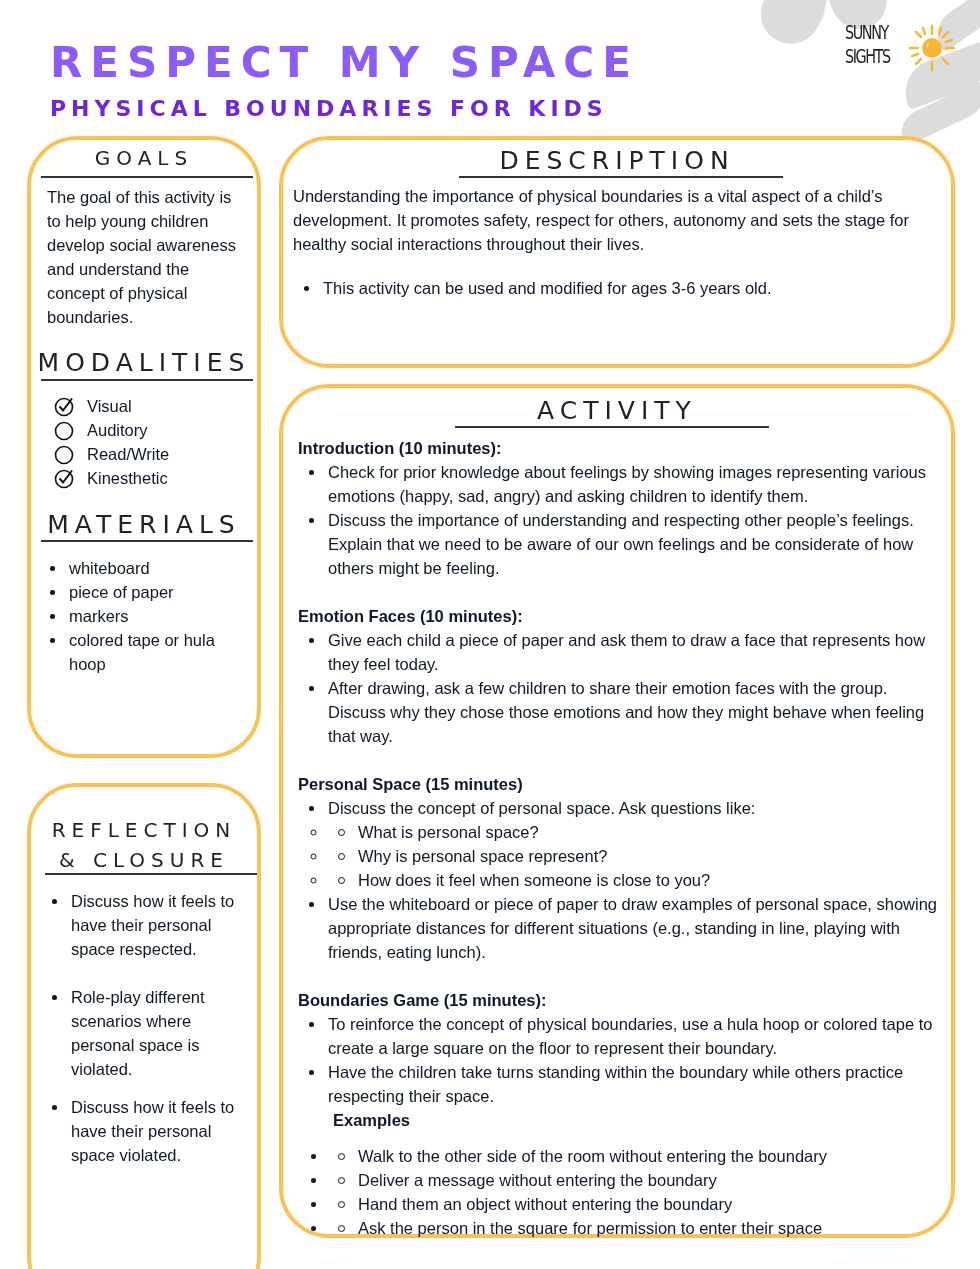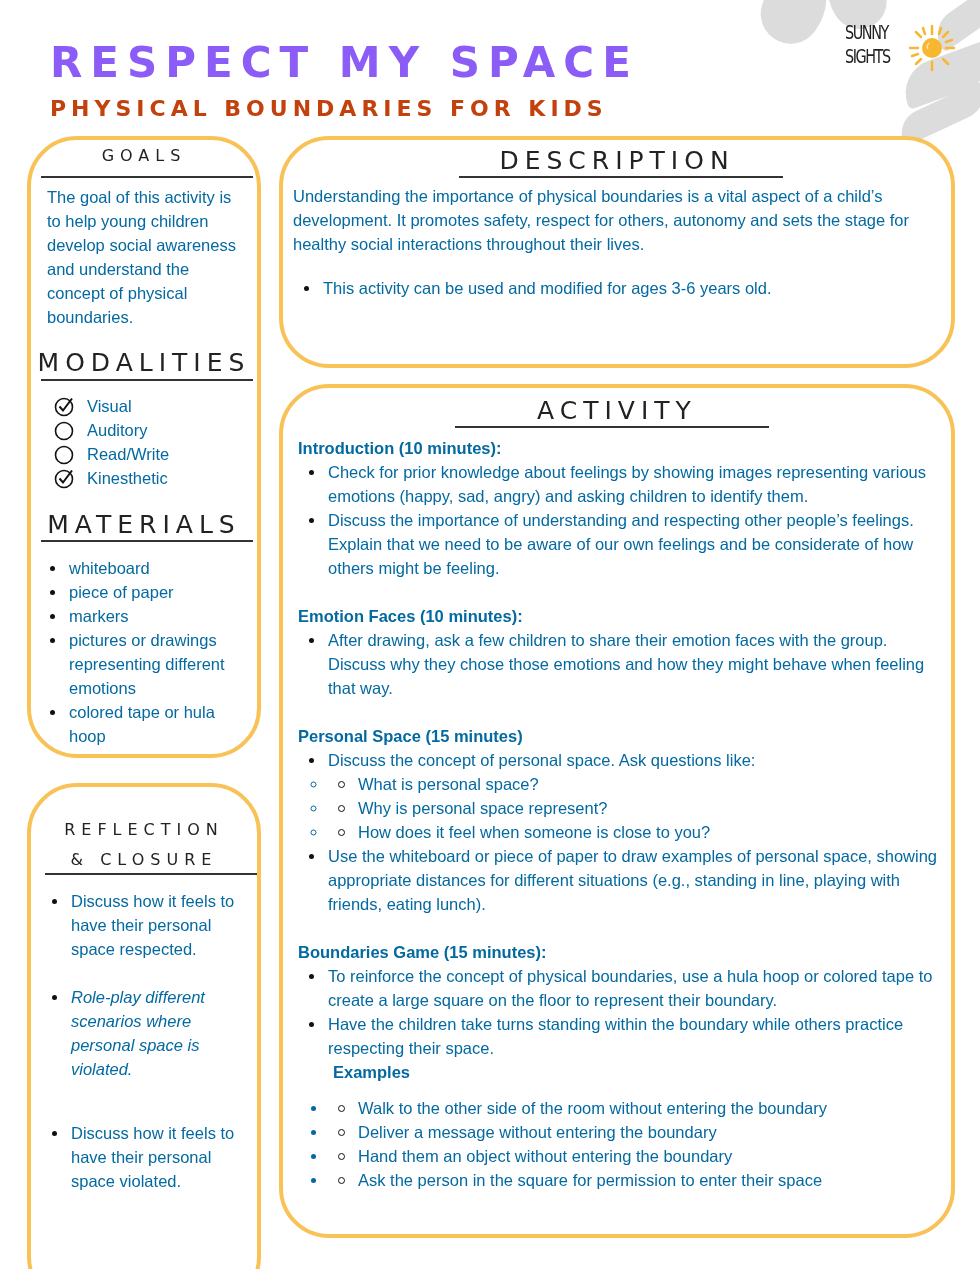--- a/index.html
+++ b/index.html
@@ -18,7 +18,7 @@
   .logo-sun { position: absolute; left: 62px; top: 3px; }
 
   .title { position: absolute; left: 50px; top: 38px; font-family: "DejaVu Sans", sans-serif; font-weight: bold; font-size: 42px; letter-spacing: 8px; color: #8b5cf6; white-space: nowrap; }
-  .subtitle { position: absolute; left: 50px; top: 96px; font-family: "DejaVu Sans", sans-serif; font-weight: bold; font-size: 22px; letter-spacing: 5px; color: #c2410c; white-space: nowrap; }
+  .subtitle { position: absolute; left: 50px; top: 96px; font-family: "DejaVu Sans", sans-serif; font-weight: bold; font-size: 22px; letter-spacing: 5px; color: #6d28d9; white-space: nowrap; }
 
   .box { position: absolute; border: 4px solid #f9c257; border-radius: 50px; background: #fff; }
   .box-left1 { left: 27px; top: 136px; width: 234px; height: 622px; }

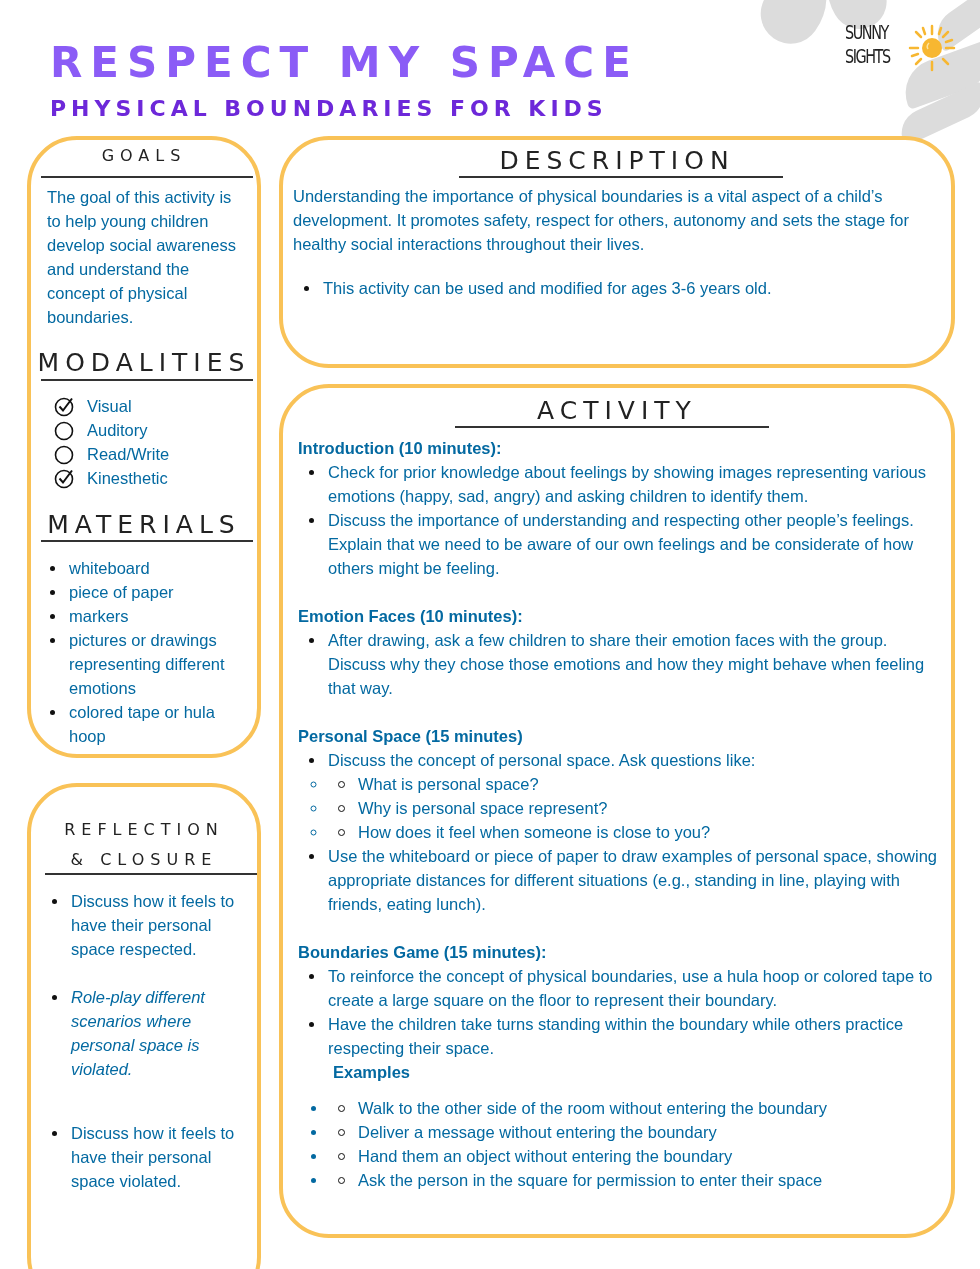--- a/index.html
+++ b/index.html
@@ -26,7 +26,7 @@
   .box-desc { left: 279px; top: 136px; width: 676px; height: 232px; border-radius: 50px; }
   .box-act { left: 279px; top: 384px; width: 676px; height: 854px; border-radius: 50px; }
 
-  .heading { position: absolute; font-family: "DejaVu Sans", sans-serif; font-weight: normal; font-size: 16px; letter-spacing: 6px; color: #222; text-align: center; white-space: nowrap; }
+  .heading { position: absolute; font-family: "DejaVu Sans", sans-serif; font-weight: normal; font-size: 20px; letter-spacing: 6px; color: #222; text-align: center; white-space: nowrap; }
   .rule { position: absolute; height: 2px; background: #333; }
 
   .body-text { position: absolute; font-size: 16.5px; line-height: 24px; color: #0369a1; }

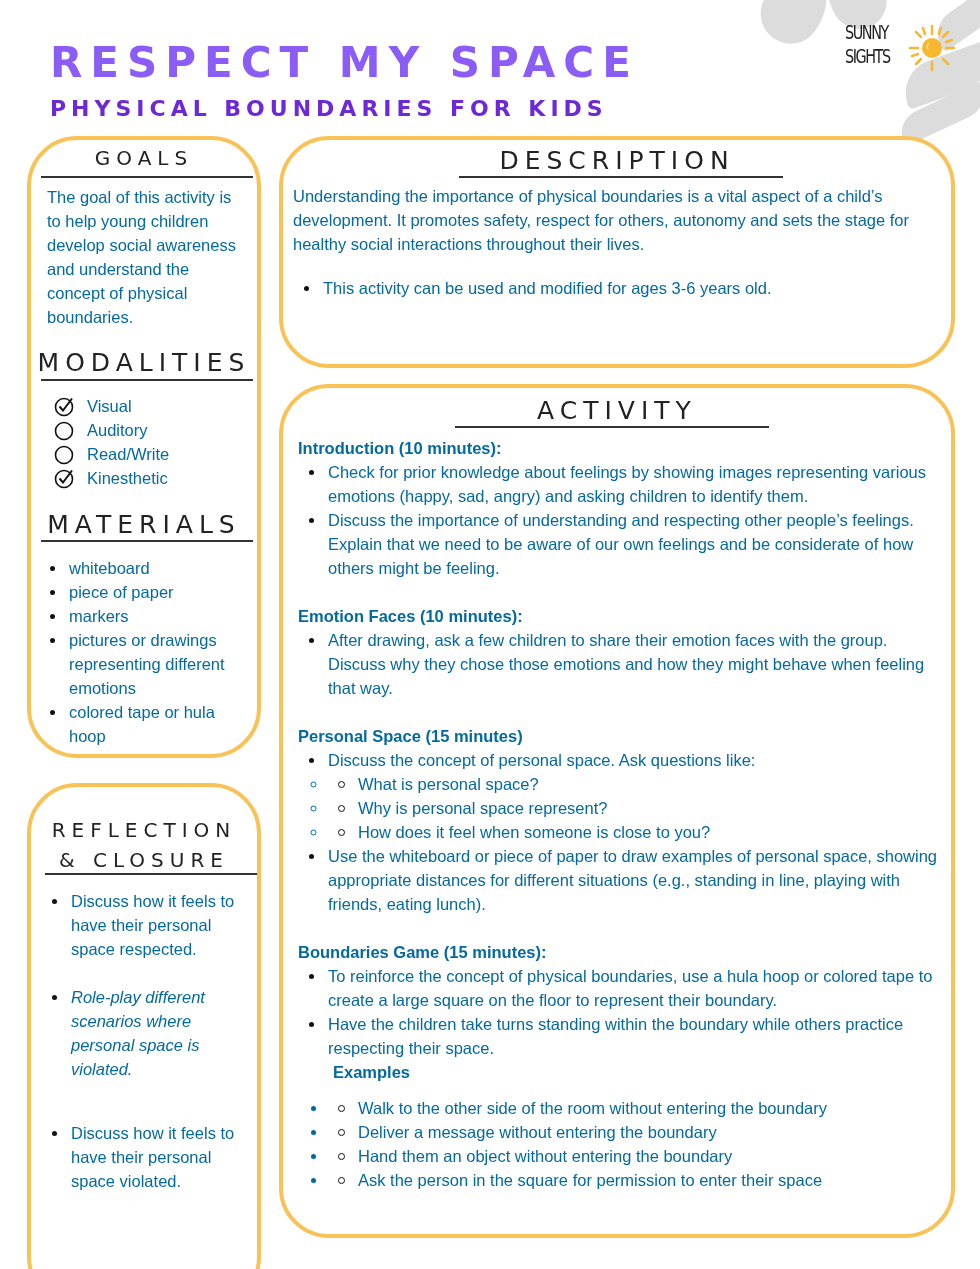--- a/index.html
+++ b/index.html
@@ -29,7 +29,7 @@
   .heading { position: absolute; font-family: "DejaVu Sans", sans-serif; font-weight: normal; font-size: 20px; letter-spacing: 6px; color: #222; text-align: center; white-space: nowrap; }
   .rule { position: absolute; height: 2px; background: #333; }
 
-  .body-text { position: absolute; font-size: 16.5px; line-height: 24px; color: #0369a1; }
+  .body-text { position: absolute; font-size: 16.5px; line-height: 24px; color: #0f172a; }
   ul.bul { list-style: none; }
   ul.bul > li { position: relative; padding-left: 30px; }
   ul.bul > li::before { content: ""; position: absolute; left: 11px; top: 10px; width: 5px; height: 5px; border-radius: 50%; background: #111; }

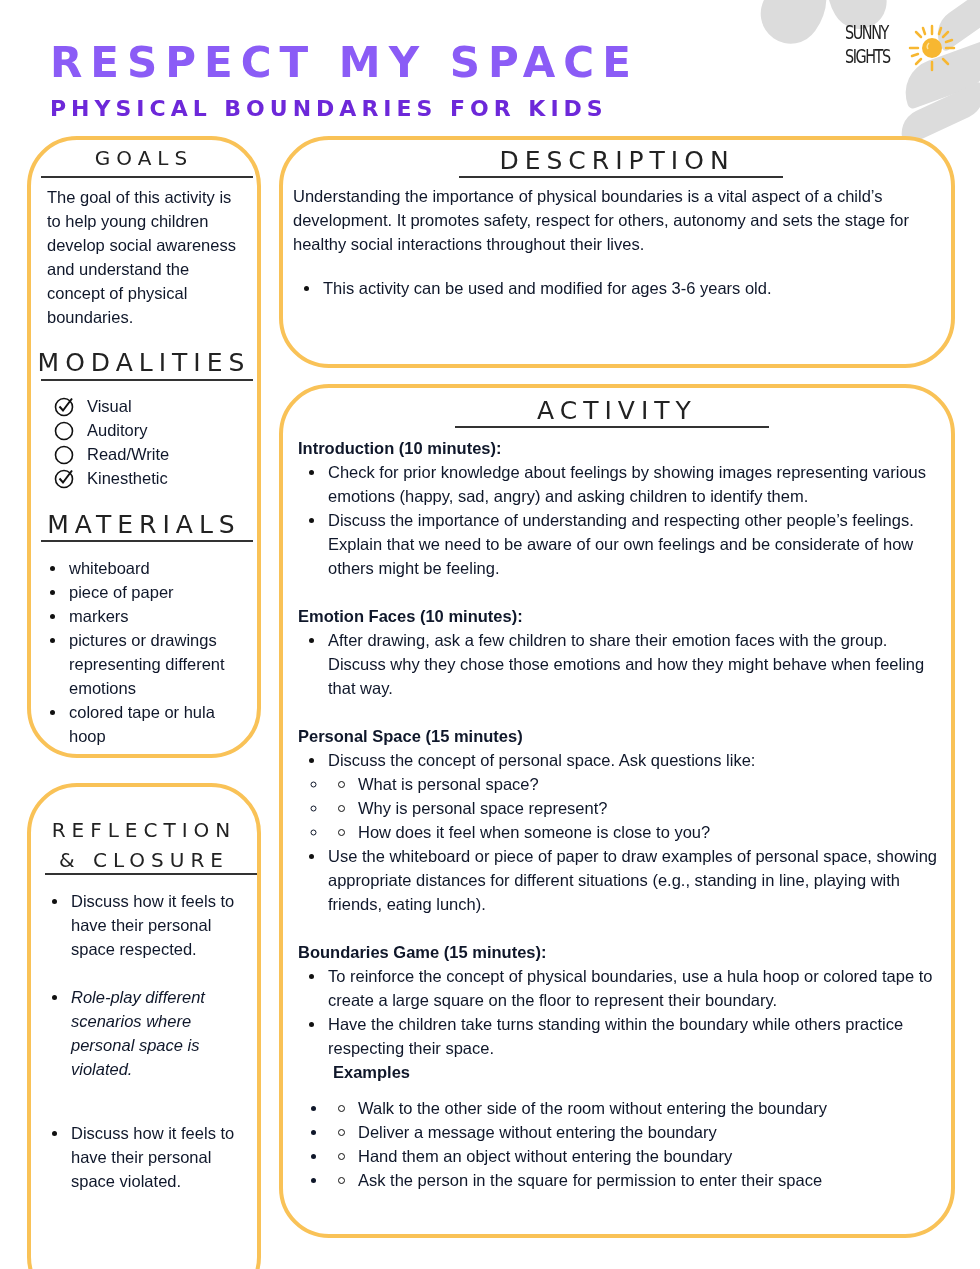--- a/index.html
+++ b/index.html
@@ -119,7 +119,6 @@
     <li>whiteboard</li>
     <li>piece of paper</li>
     <li>markers</li>
-    <li>pictures or drawings representing different emotions</li>
     <li>colored tape or hula hoop</li>
   </ul>
 </div>

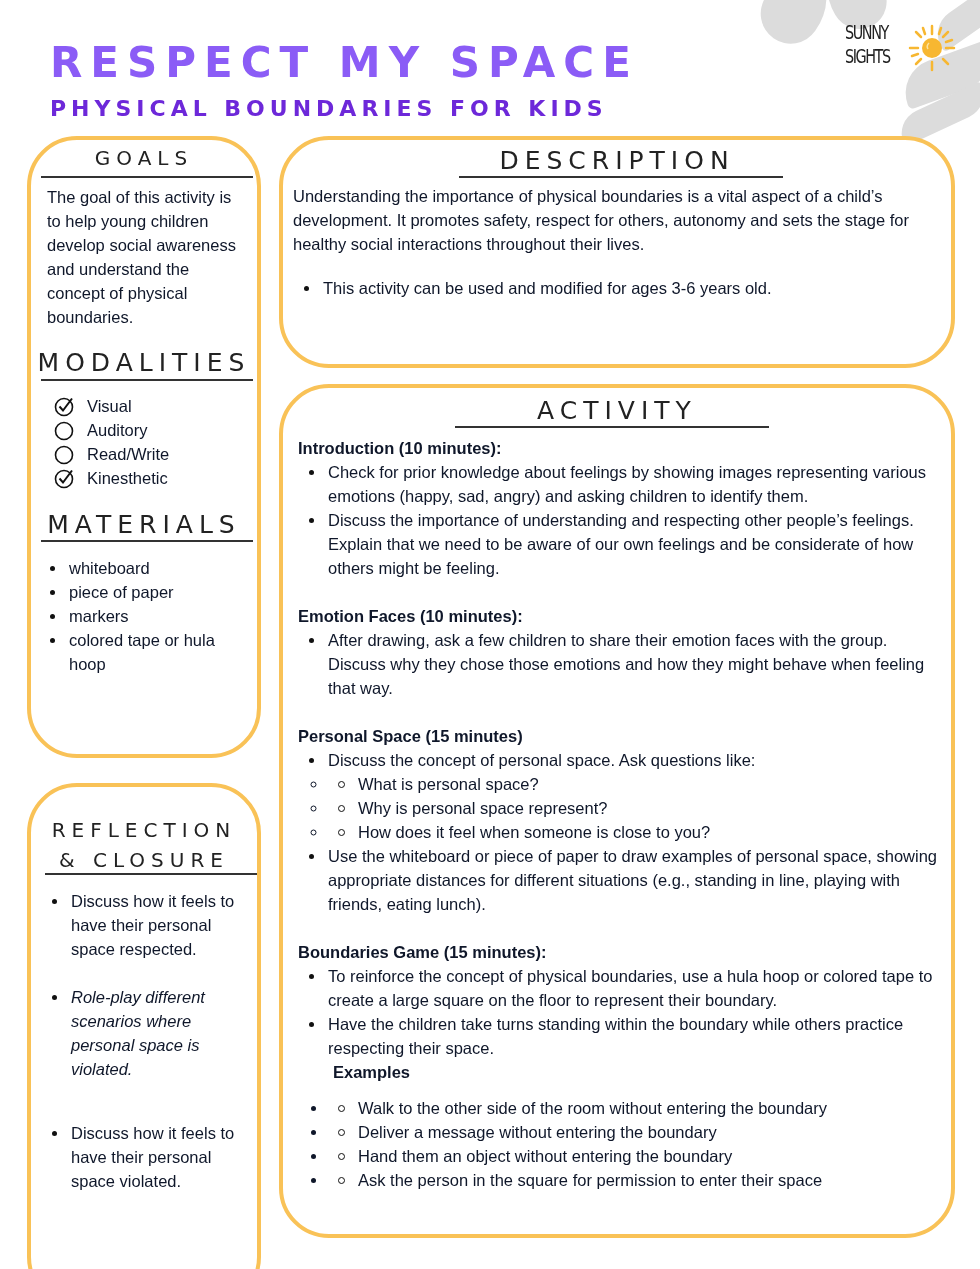--- a/index.html
+++ b/index.html
@@ -162,6 +162,7 @@
 
     <div class="sec-title">Emotion Faces (10 minutes):</div>
     <ul class="bul">
+      <li>Give each child a piece of paper and ask them to draw a face that represents how they feel today.</li>
       <li>After drawing, ask a few children to share their emotion faces with the group. Discuss why they chose those emotions and how they might behave when feeling that way.</li>
     </ul>
     <div style="height:24px;"></div>

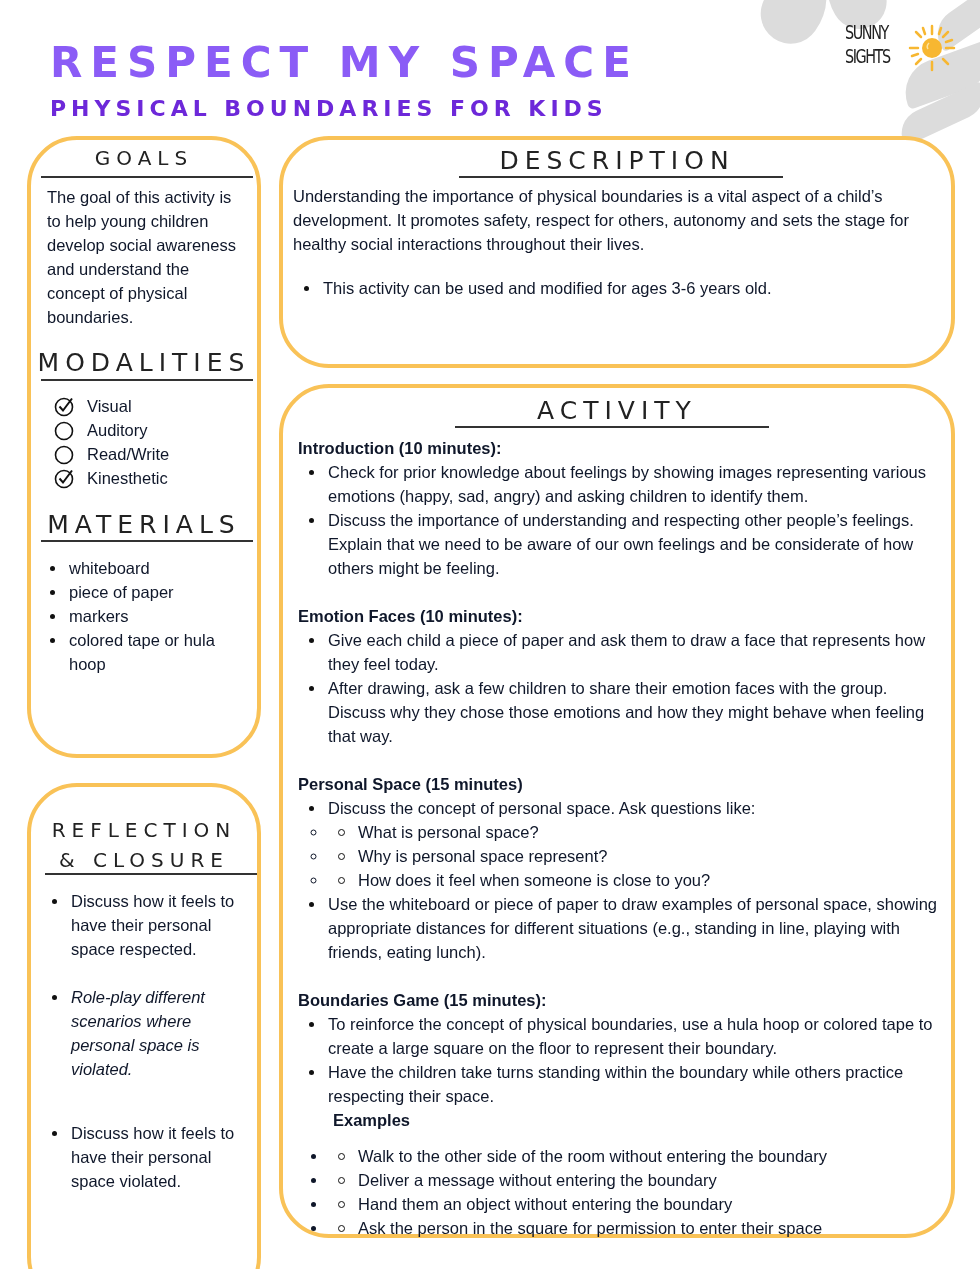--- a/index.html
+++ b/index.html
@@ -131,7 +131,7 @@
   <div class="rule" style="left:14px; width:212px; top:86px;"></div>
   <ul class="bul body-text" style="left:10px; top:102px; width:210px;">
     <li style="margin-bottom:24px;">Discuss how it feels to have their personal space respected.</li>
-    <li style="margin-bottom:40px;font-style:italic;">Role-play different scenarios where personal space is violated.</li>
+    <li style="margin-bottom:14px;">Role-play different scenarios where personal space is violated.</li>
     <li>Discuss how it feels to have their personal space violated.</li>
   </ul>
 </div>

